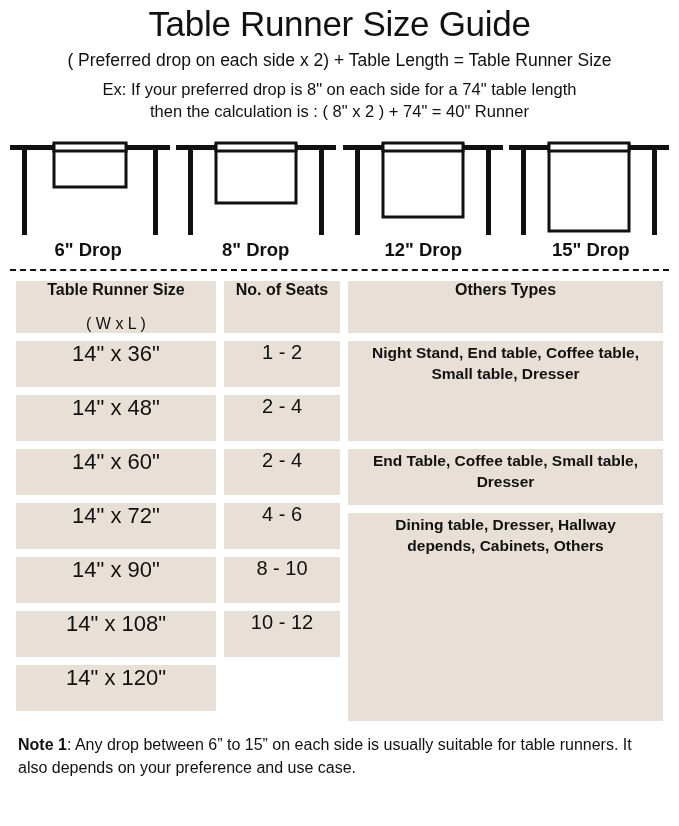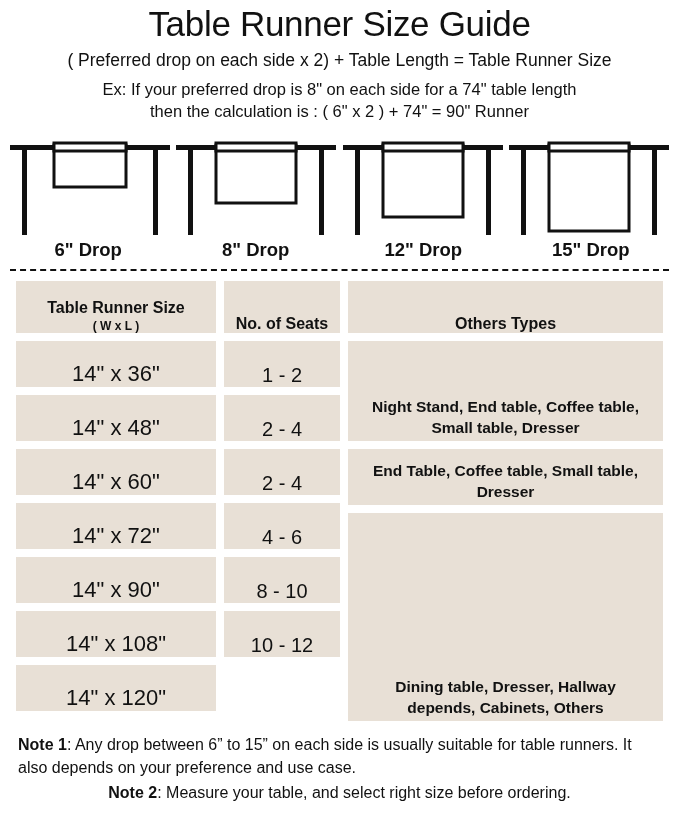--- a/index.html
+++ b/index.html
@@ -133,7 +133,7 @@
   <div class="formula">( Preferred drop on each side x 2) + Table Length = Table Runner Size</div>
   <div class="example">
     <span>Ex: If your preferred drop is 8" on each side for a 74" table length</span>
-    <span class="l2">then the calculation is : ( 6" x 2 ) + 74" = 90" Runner</span>
+    <span class="l2">then the calculation is : ( 8" x 2 ) + 74" = 40" Runner</span>
   </div>
 
   <div class="diagram">

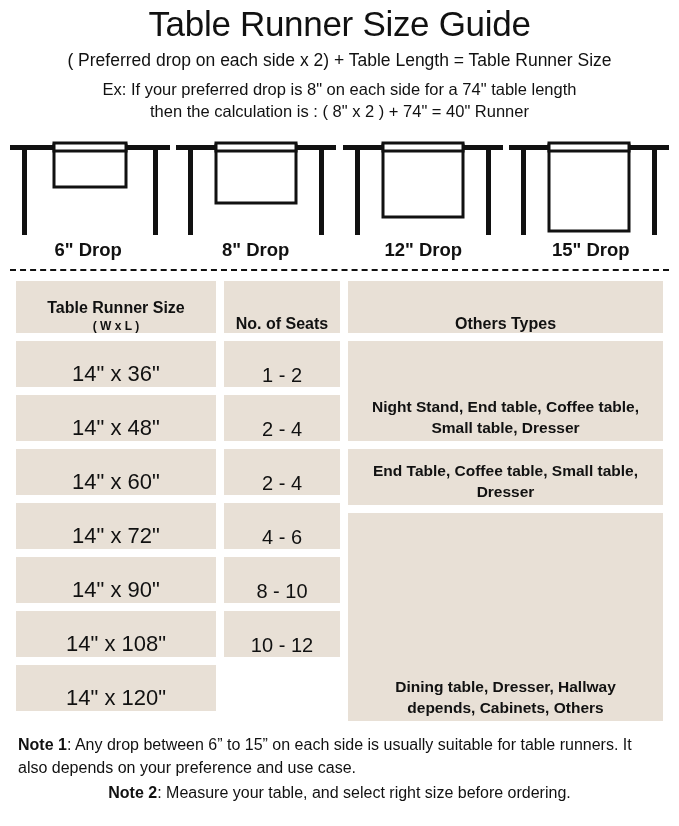--- a/index.html
+++ b/index.html
@@ -81,7 +81,7 @@
     display: flex;
     flex-direction: column;
     align-items: center;
-    justify-content: flex-end;
+    justify-content: space-between;
     text-align: center;
     margin-bottom: 8px;
   }

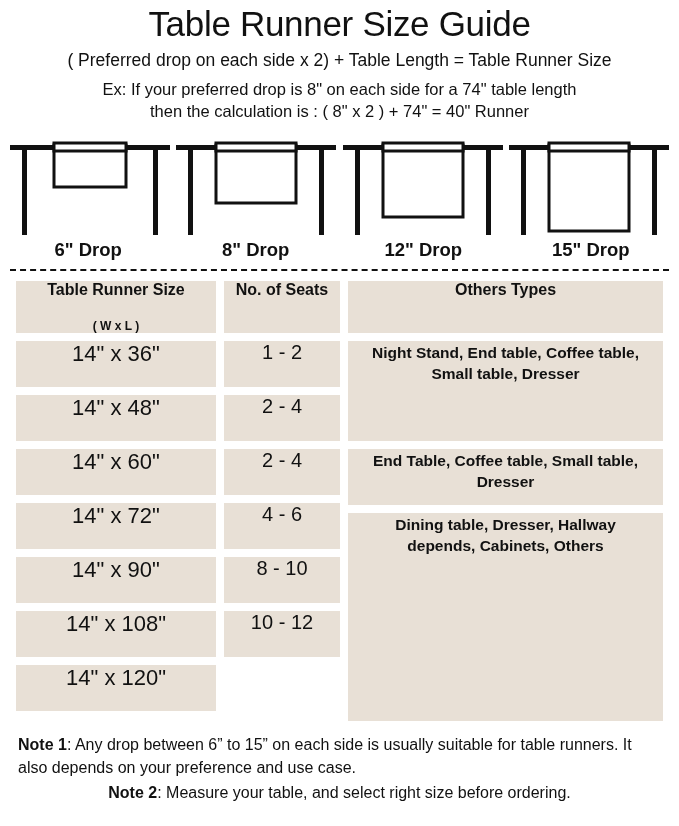--- a/index.html
+++ b/index.html
@@ -91,8 +91,8 @@
     font-weight: bold;
   }
   .hdr .sub {
-    font-size: 12px;
-    font-weight: bold;
+    font-size: 16px;
+    font-weight: normal;
     margin-top: 2px;
   }
   .size-cell {

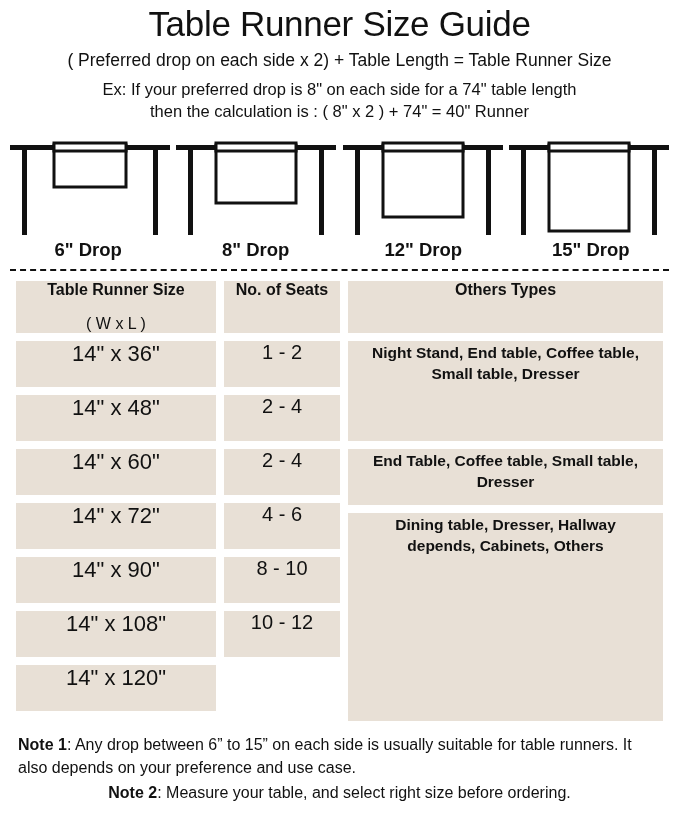--- a/index.html
+++ b/index.html
@@ -216,7 +216,6 @@
 
   <div class="notes">
     <p><b>Note 1</b><span>: Any drop between 6” to 15” on each side is usually suitable for table runners. It also depends on your preference and use case.</span></p>
-    <p class="note-center"><b>Note 2</b><span>: Measure your table, and select right size before ordering.</span></p>
   </div>
 
 </div>

